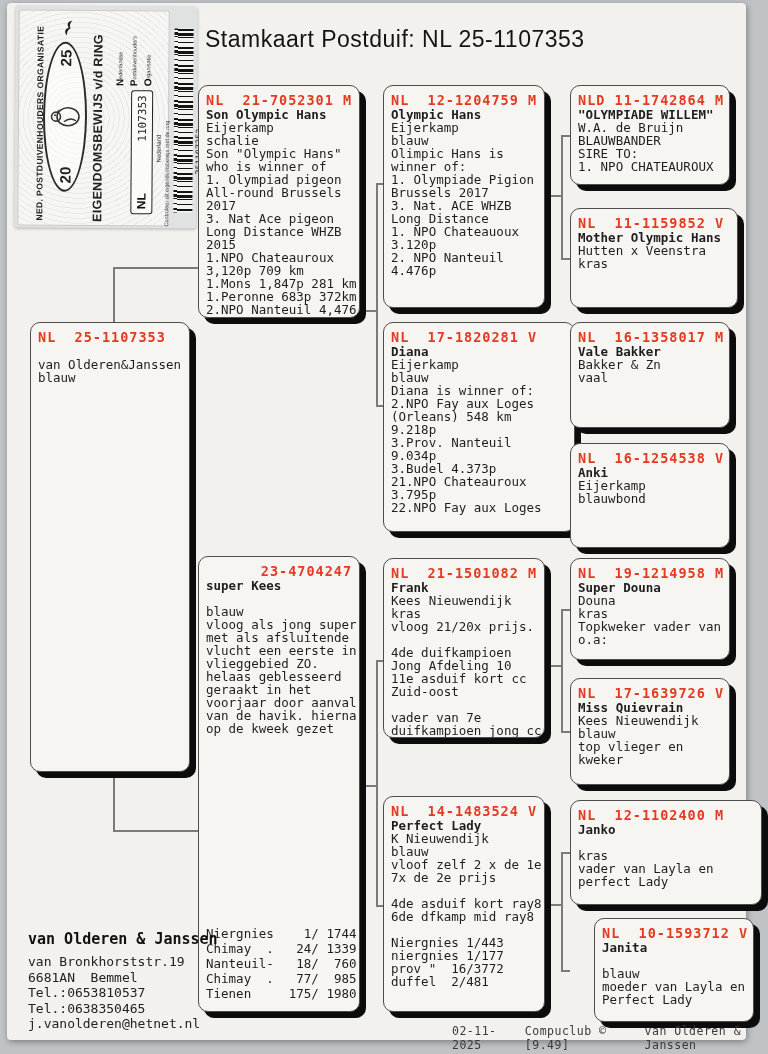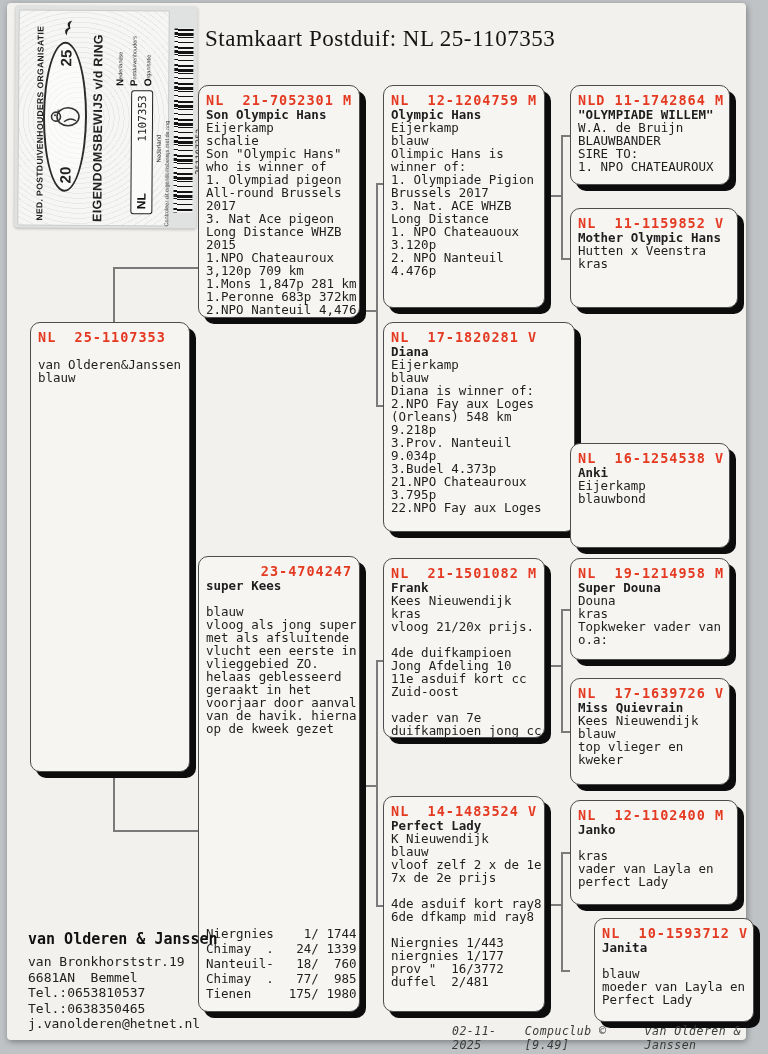--- a/index.html
+++ b/index.html
@@ -7,7 +7,7 @@
   .scan{position:relative;width:768px;height:1054px;background:#bfc3c5;overflow:hidden;}
   .paper{position:absolute;left:7px;top:3px;width:739px;height:1037px;background:#f3f1ee;
          border-radius:4px;box-shadow:1px 2px 6px rgba(0,0,0,.35);}
-  .title{position:absolute;left:205px;top:26px;font-family:Liberation Serif, serif;
+  .title{position:absolute;left:205px;top:26px;font-family:Liberation Sans, sans-serif;
          font-size:23px;color:#141414;letter-spacing:.5px;}
   
   .pbox{position:absolute;background:#f7f5f2;border:1.5px solid #4d4d4d;border-radius:10px;

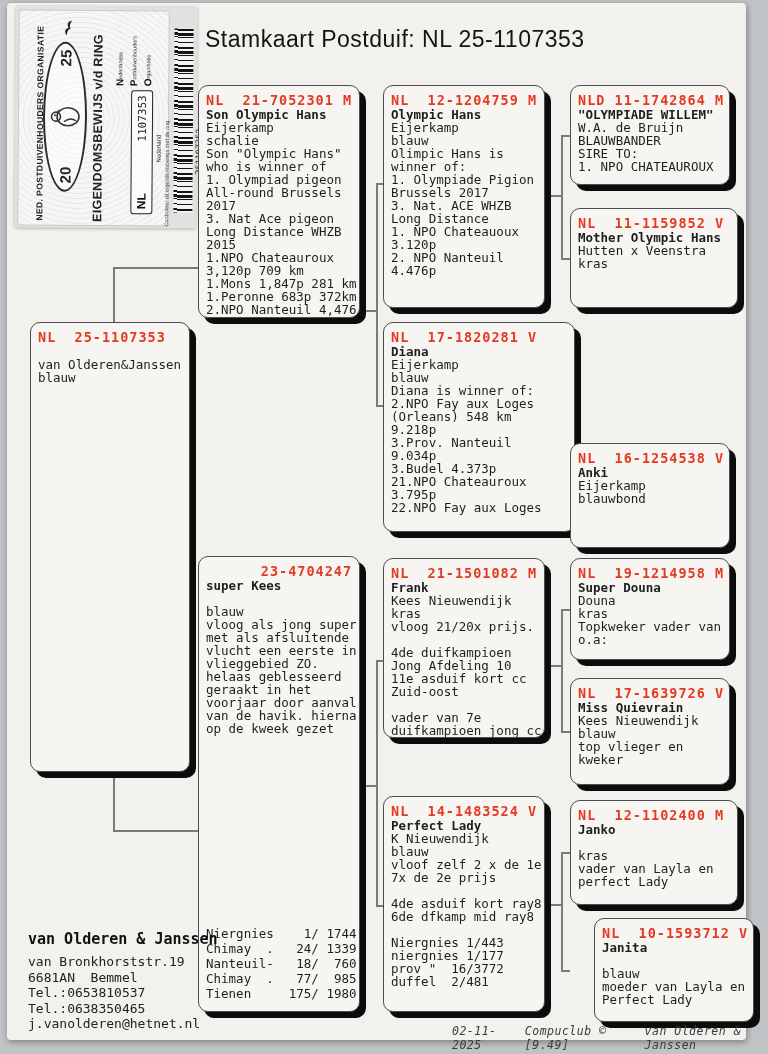--- a/index.html
+++ b/index.html
@@ -255,6 +255,12 @@
     <div class="pbody pre">Hutten x Veenstra
 kras</div>
   </div>
+  <div class="pbox" style="left:570px;top:322px;width:160px;height:106px">
+    <div class="ring pre">NL  16-1358017 M</div>
+    <div class="pname">Vale Bakker</div>
+    <div class="pbody pre">Bakker &amp; Zn
+vaal</div>
+  </div>
   <div class="pbox" style="left:570px;top:443px;width:160px;height:105px">
     <div class="ring pre">NL  16-1254538 V</div>
     <div class="pname">Anki</div>

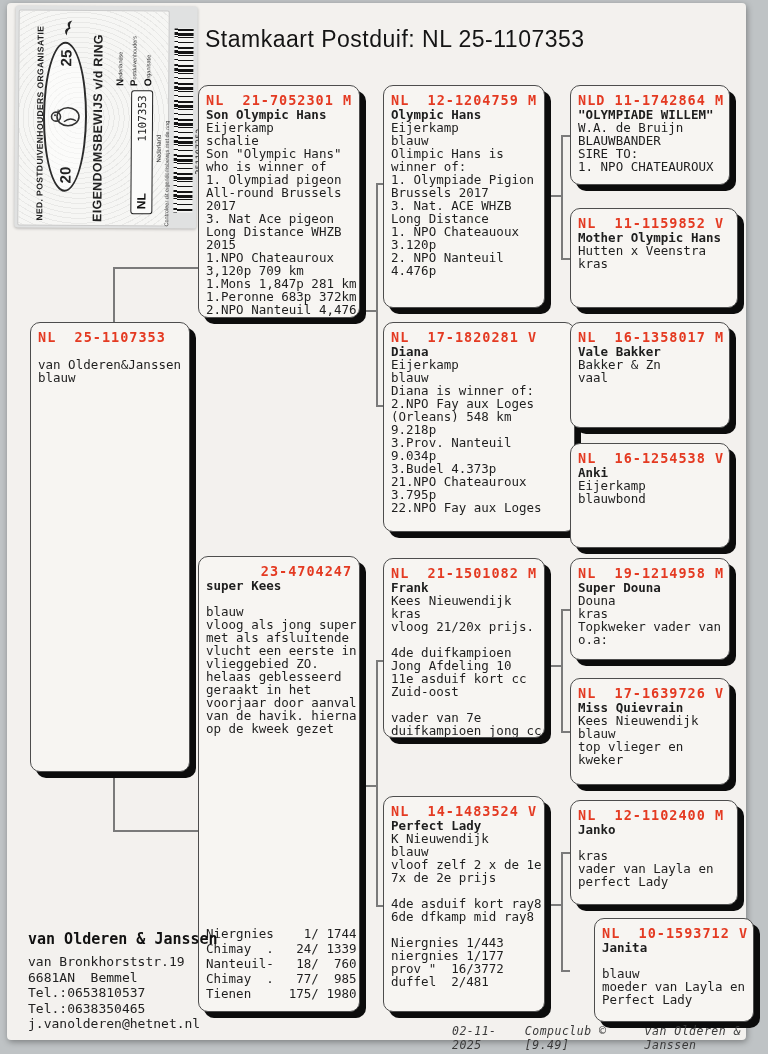--- a/index.html
+++ b/index.html
@@ -283,7 +283,7 @@
 top vlieger en
 kweker</div>
   </div>
-  <div class="pbox" style="left:570px;top:800px;width:168px;height:105px">
+  <div class="pbox" style="left:570px;top:800px;width:192px;height:105px">
     <div class="ring pre">NL  12-1102400 M</div>
     <div class="pname">Janko</div>
     <div class="pbody pre">

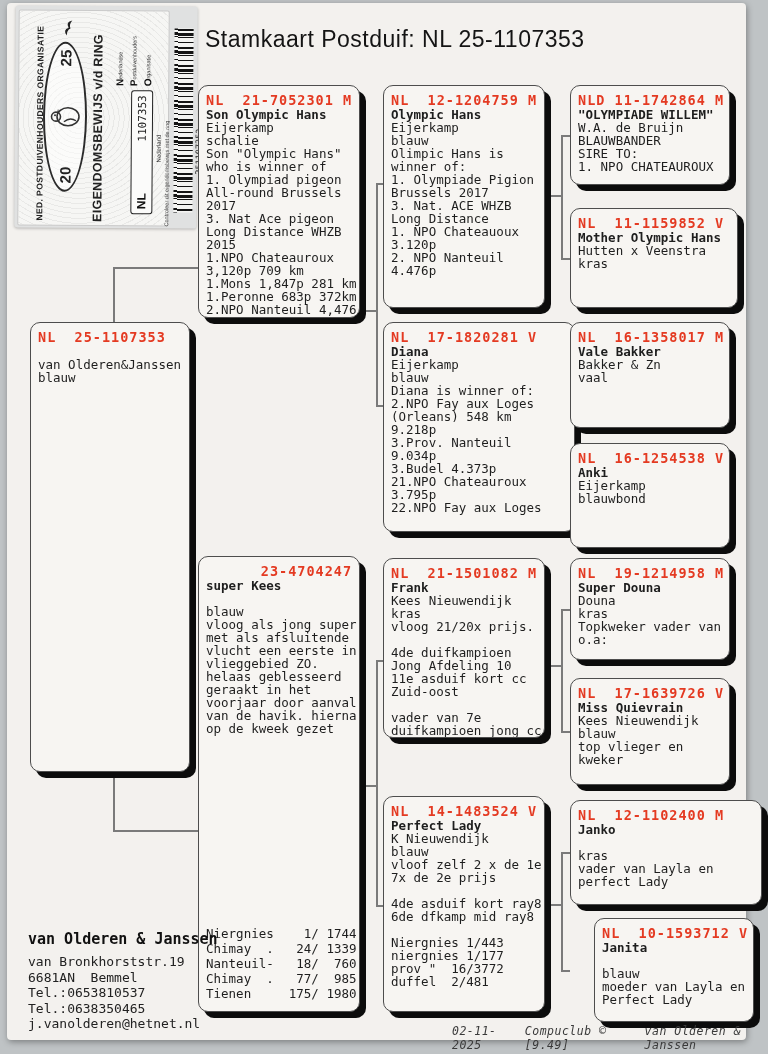--- a/index.html
+++ b/index.html
@@ -22,7 +22,7 @@
   
   .owner-name{position:absolute;left:28px;top:930px;font-size:15px;font-weight:bold;color:#111;}
   .owner-lines{position:absolute;left:28px;top:954px;font-size:13px;line-height:15.6px;color:#222;}
-  .footer{position:absolute;left:452px;top:1024px;font-size:11.5px;font-style:italic;
+  .footer{position:absolute;left:452px;top:1024px;font-size:11.5px;
           color:#3a3a3a;display:flex;gap:14px;letter-spacing:.5px;}
   
   .sticker{position:absolute;left:15px;top:6px;width:182px;height:222px;background:#e0e1e1;

